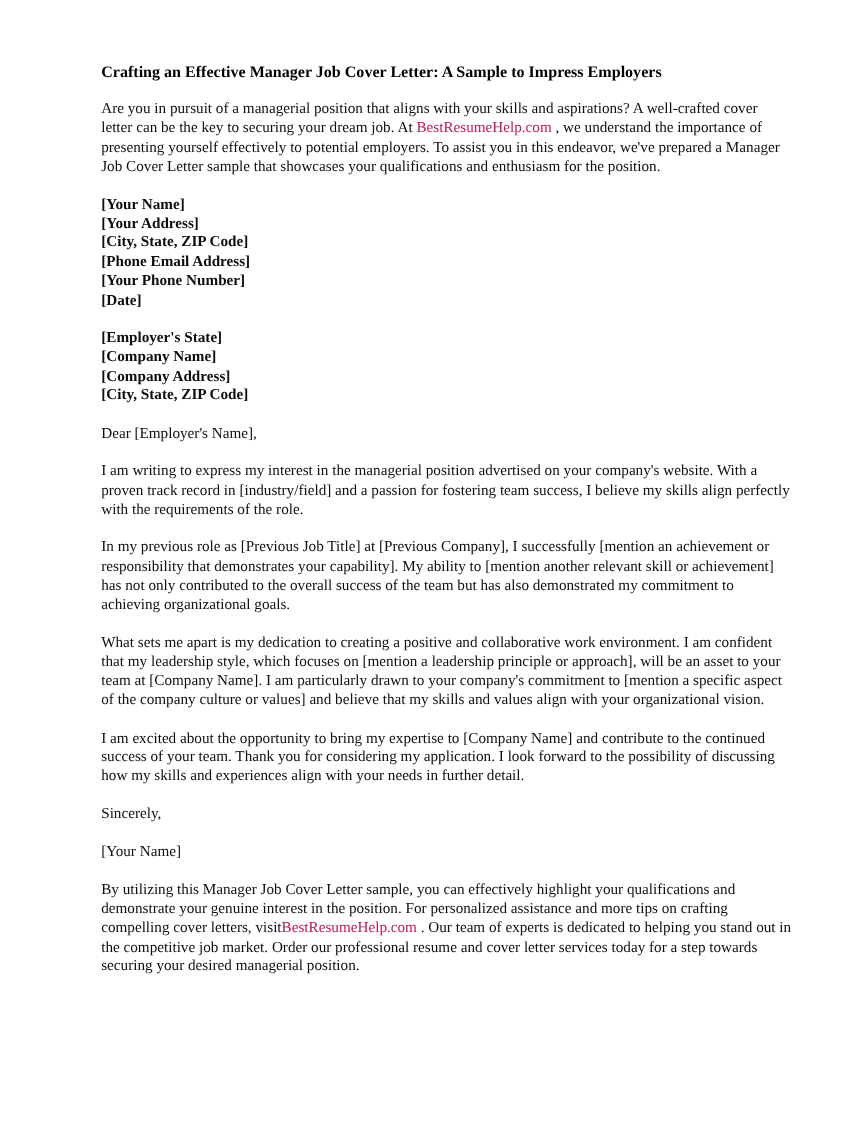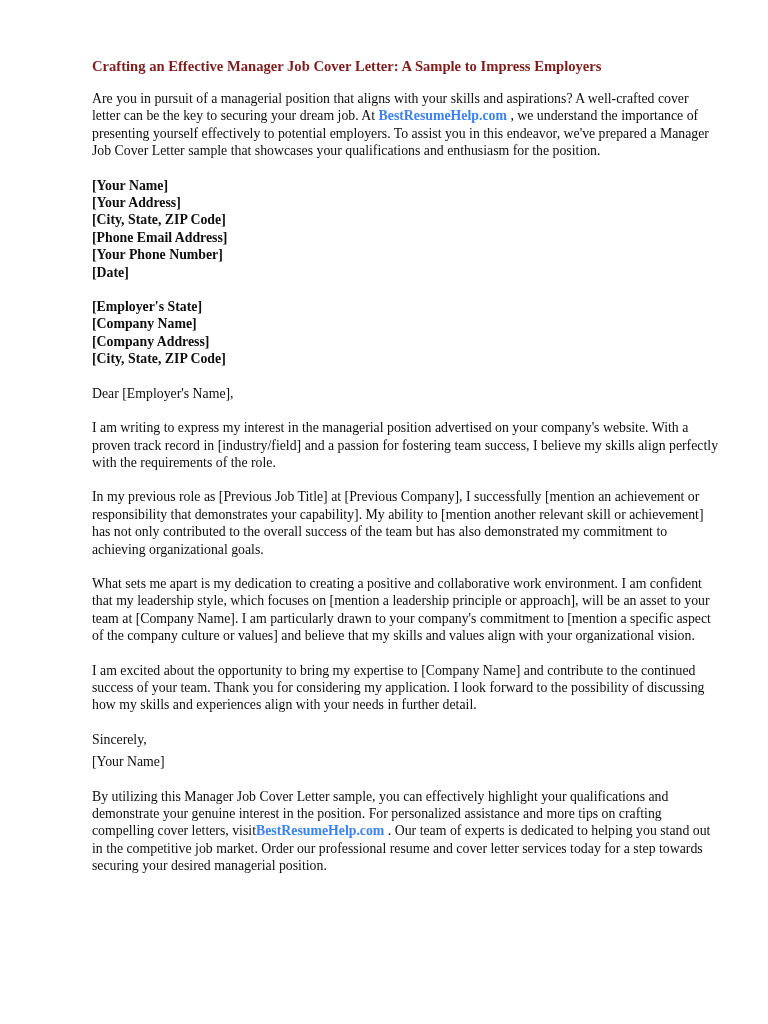--- a/index.html
+++ b/index.html
@@ -25,7 +25,7 @@
     line-height: 18px;
     font-weight: bold;
     margin: 0 0 15px 0;
-    color: #7f1d1d;
+    color: #000000;
   }
   .para {
     margin: 0 0 17px 0;

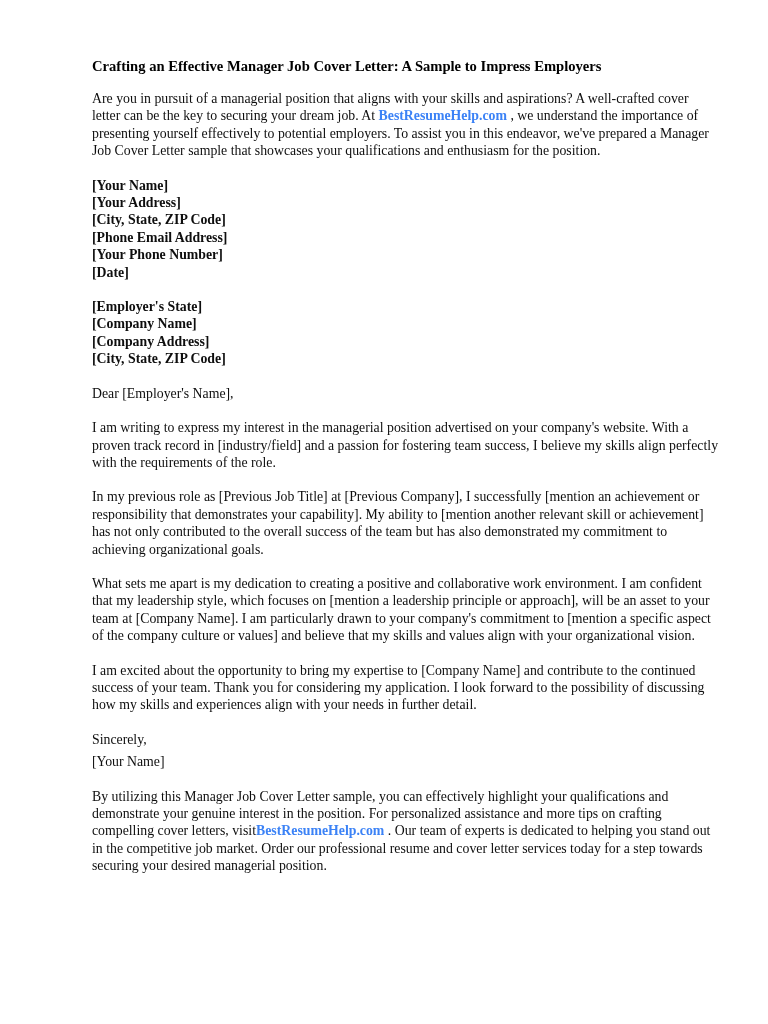--- a/index.html
+++ b/index.html
@@ -39,8 +39,8 @@
     line-height: 17.4px;
   }
   .doclink {
-    color: #3b82f6;
-    font-weight: bold;
+    color: #be185d;
+    font-weight: normal;
     text-decoration: none;
     cursor: pointer;
   }

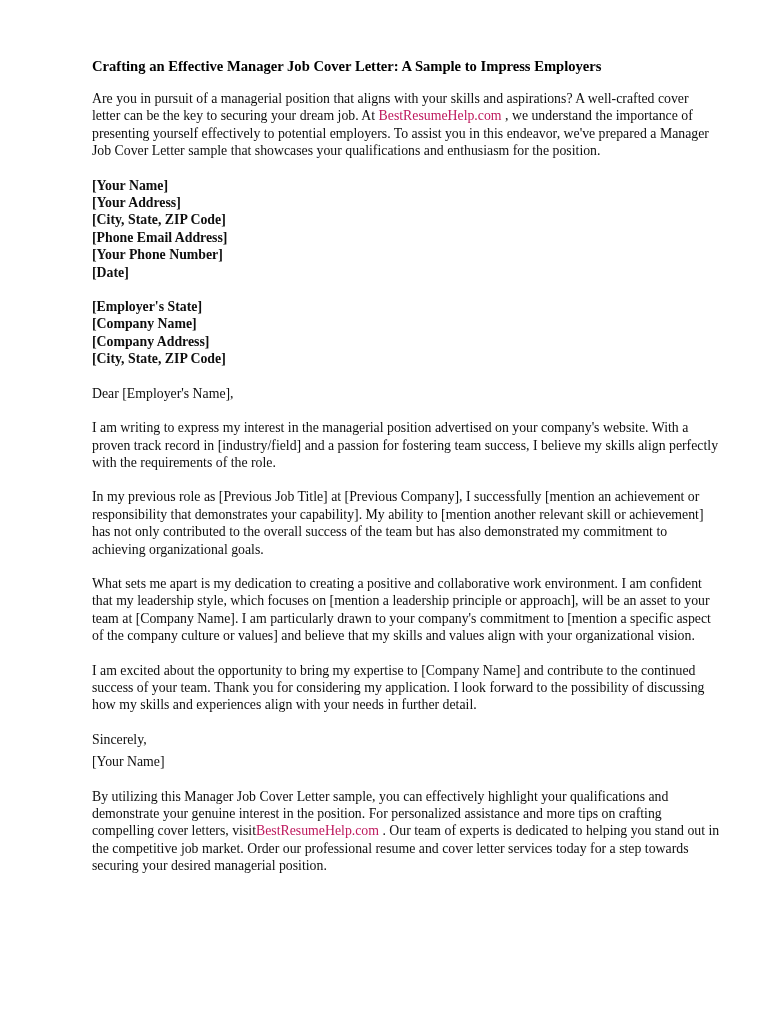--- a/index.html
+++ b/index.html
@@ -45,7 +45,7 @@
     cursor: pointer;
   }
   .sig-gap {
-    margin-bottom: 5px;
+    margin-bottom: 17px;
   }
 </style>
 </head>

